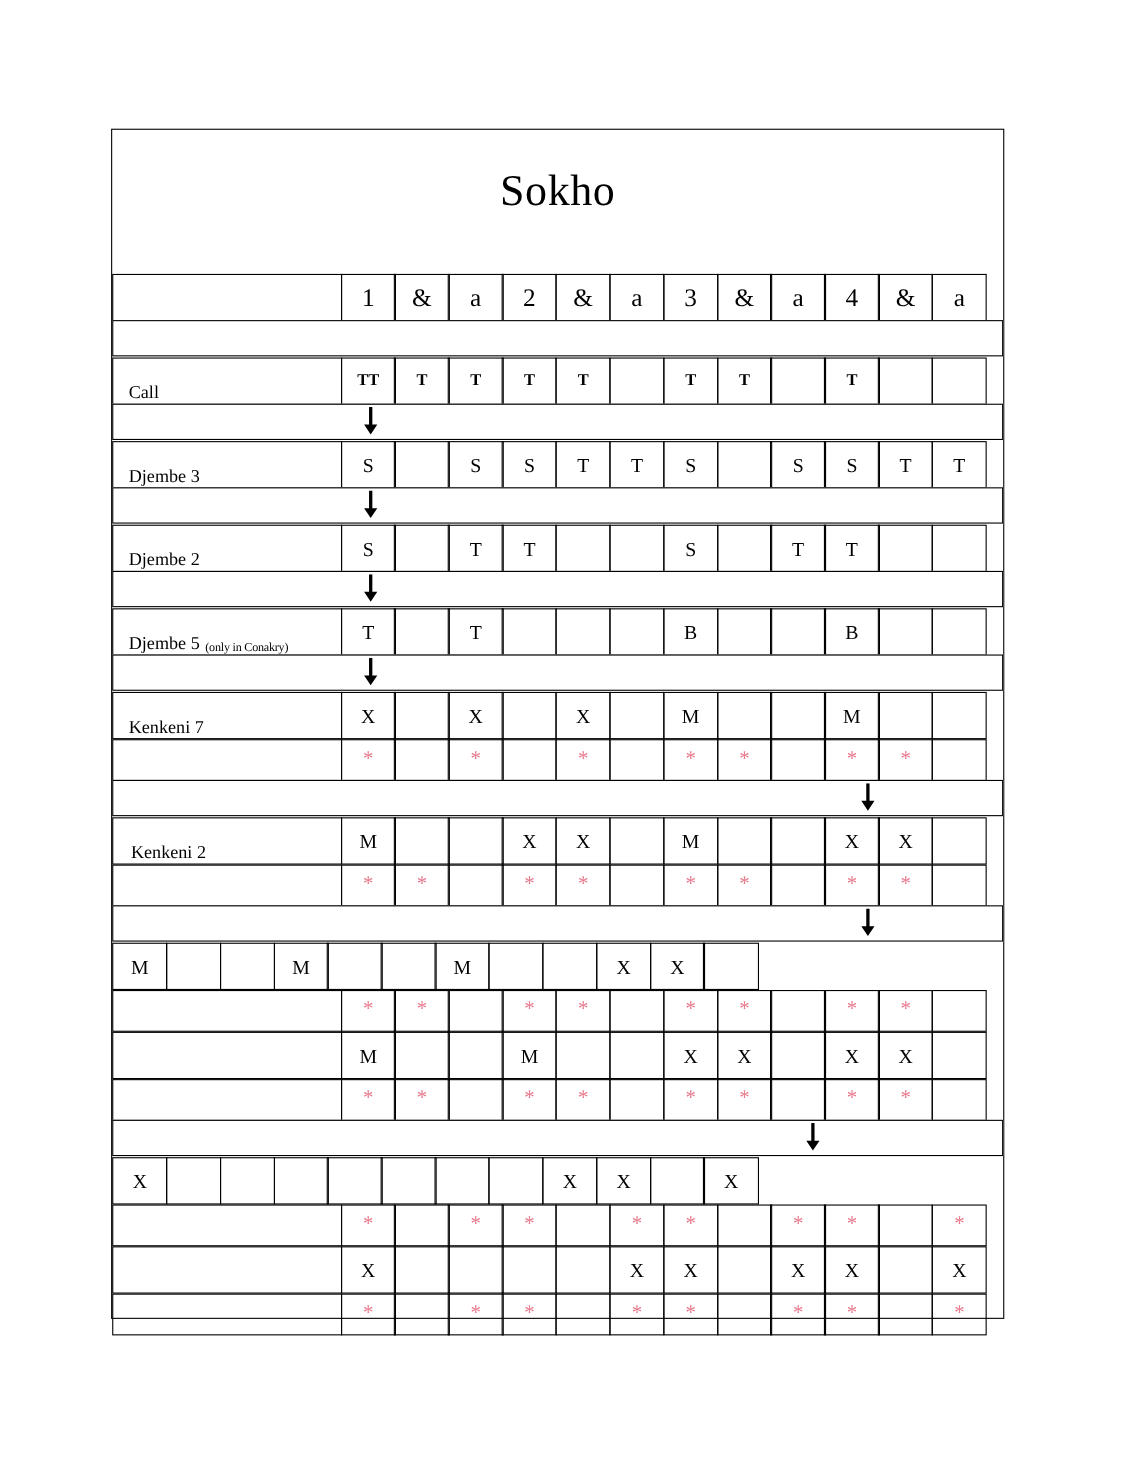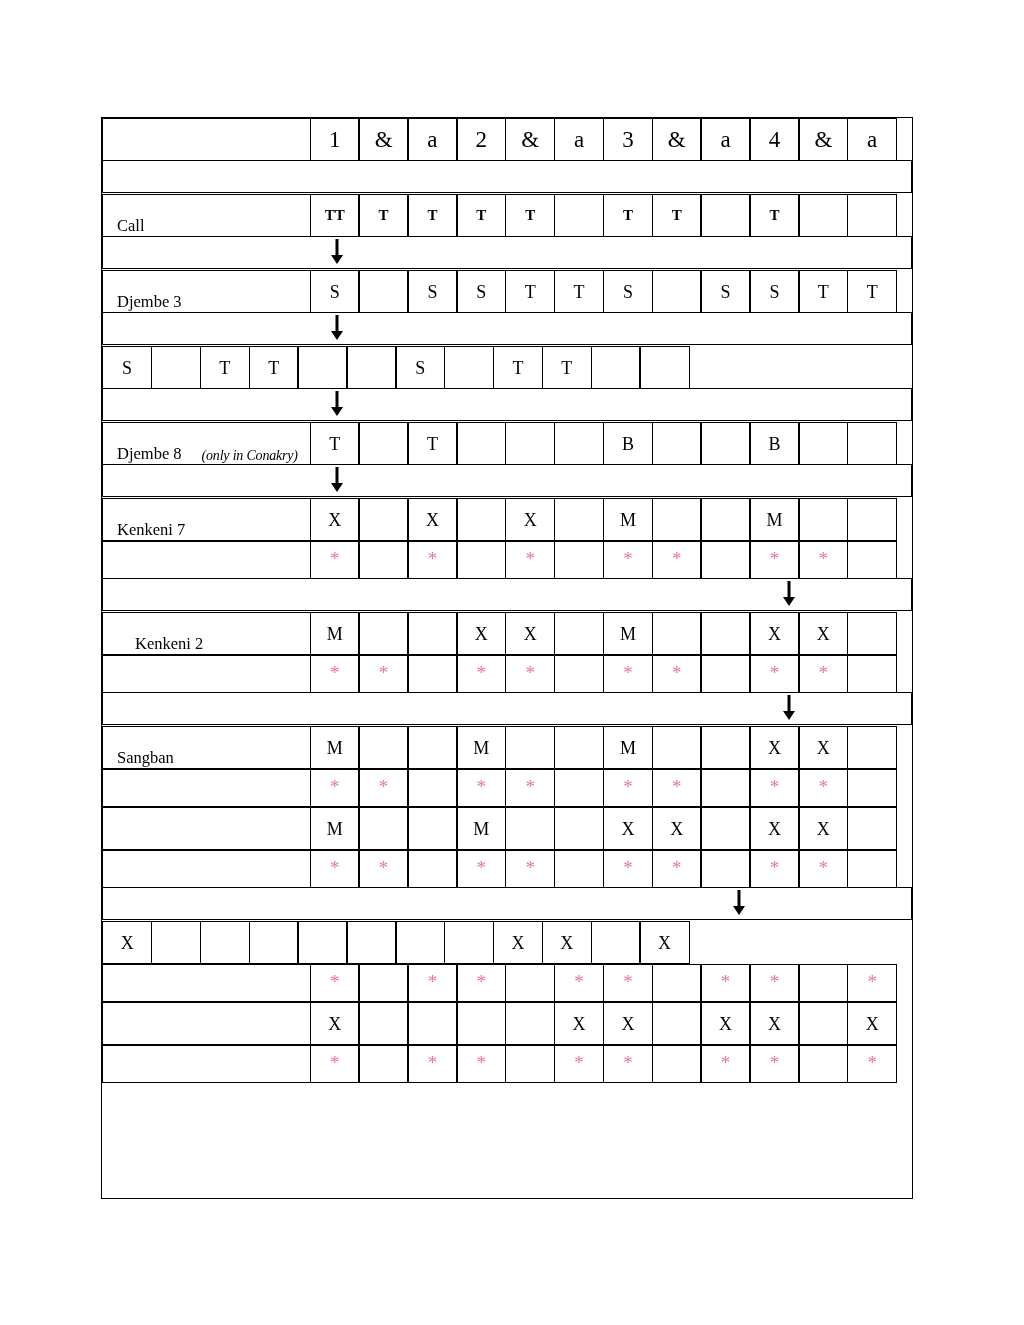--- a/index.html
+++ b/index.html
@@ -137,6 +137,9 @@
 
 <div id="sheet">
 
+  <div id="title-band">
+    <h1 id="title-text">Sokho</h1>
+  </div>
 
   <div id="grid-area">
       <div class="grid-row boxed header-row">

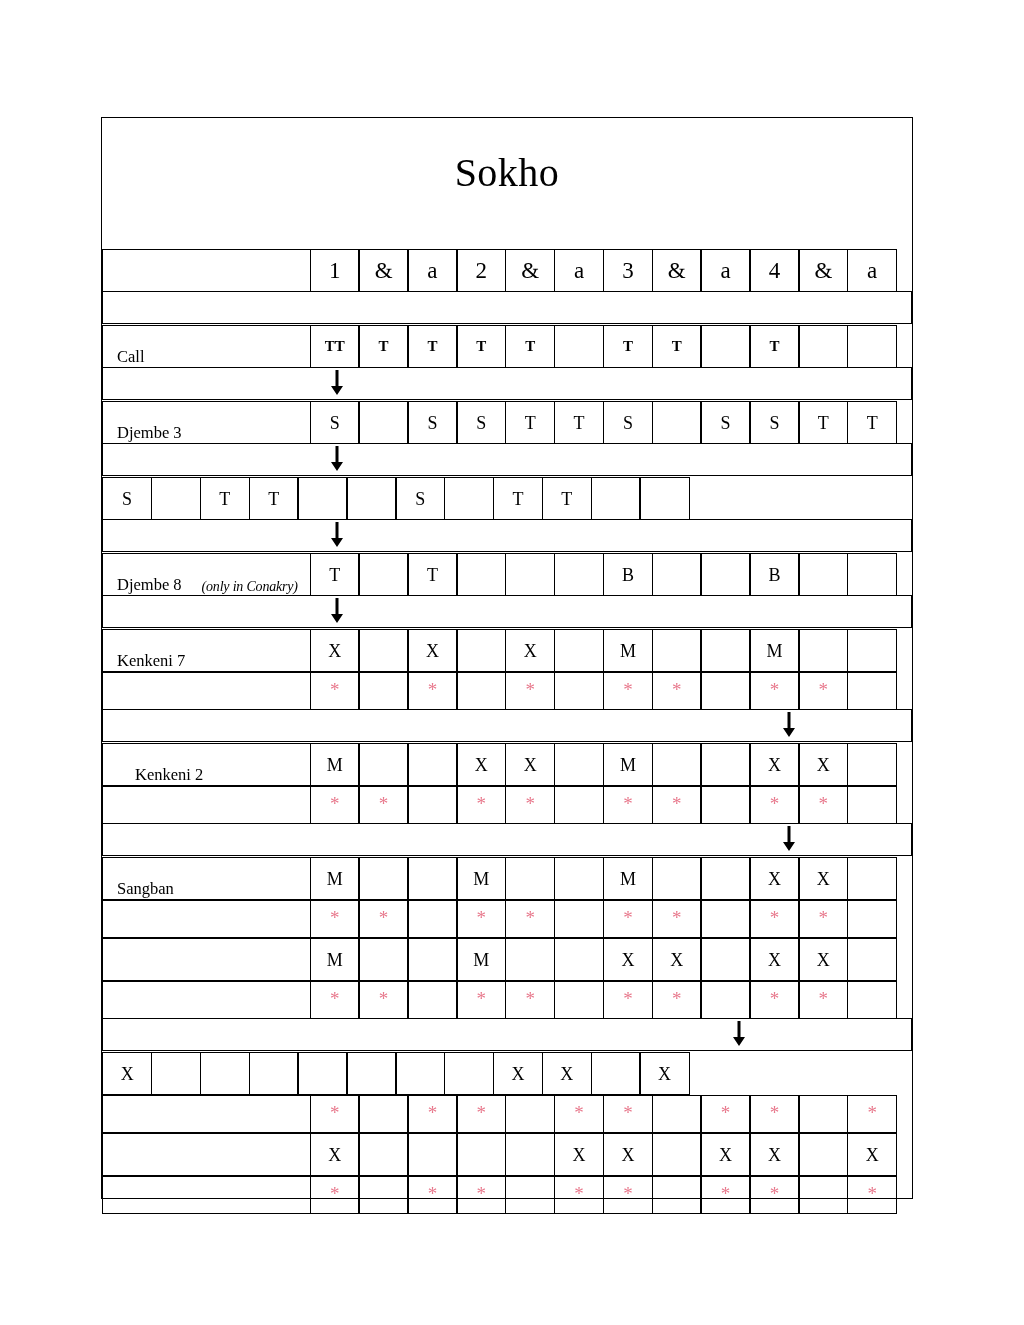--- a/index.html
+++ b/index.html
@@ -207,6 +207,9 @@
         </span>
       </div>
       <div class="grid-row boxed note-row">
+        <div class="label-cell">
+          <span>Djembe 2</span>
+        </div>
         <div class="beat-cell">S</div>
         <div class="beat-cell"></div>
         <div class="beat-cell">T</div>

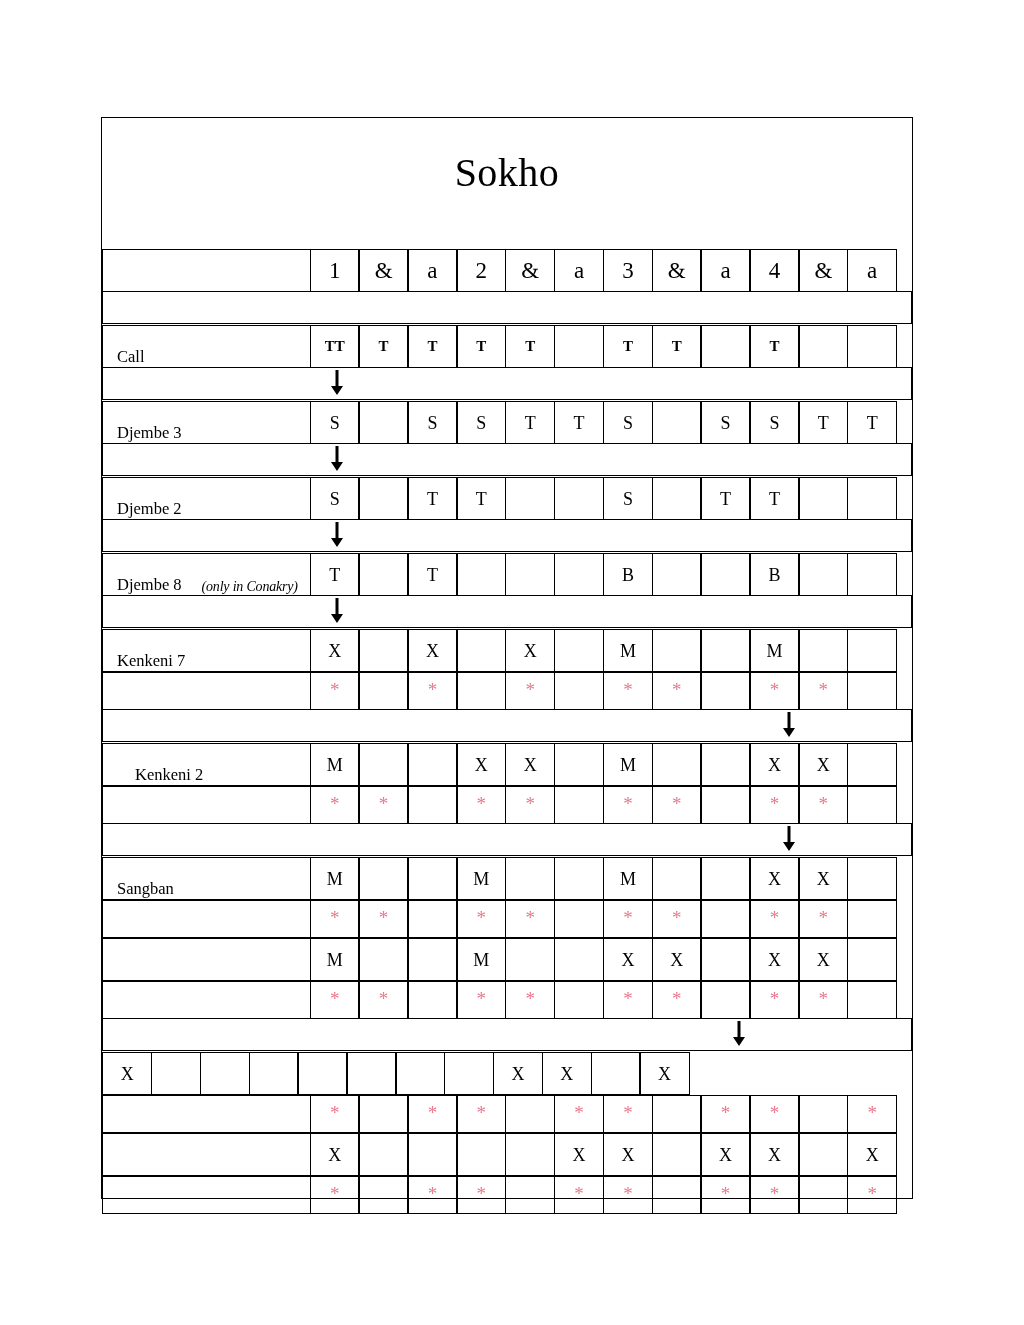--- a/index.html
+++ b/index.html
@@ -232,7 +232,7 @@
       </div>
       <div class="grid-row boxed note-row">
         <div class="label-cell">
-          <span>Djembe 8</span>
+          <span>Djembe 5</span>
           <span class="sub">(only in Conakry)</span>
         </div>
         <div class="beat-cell">T</div>

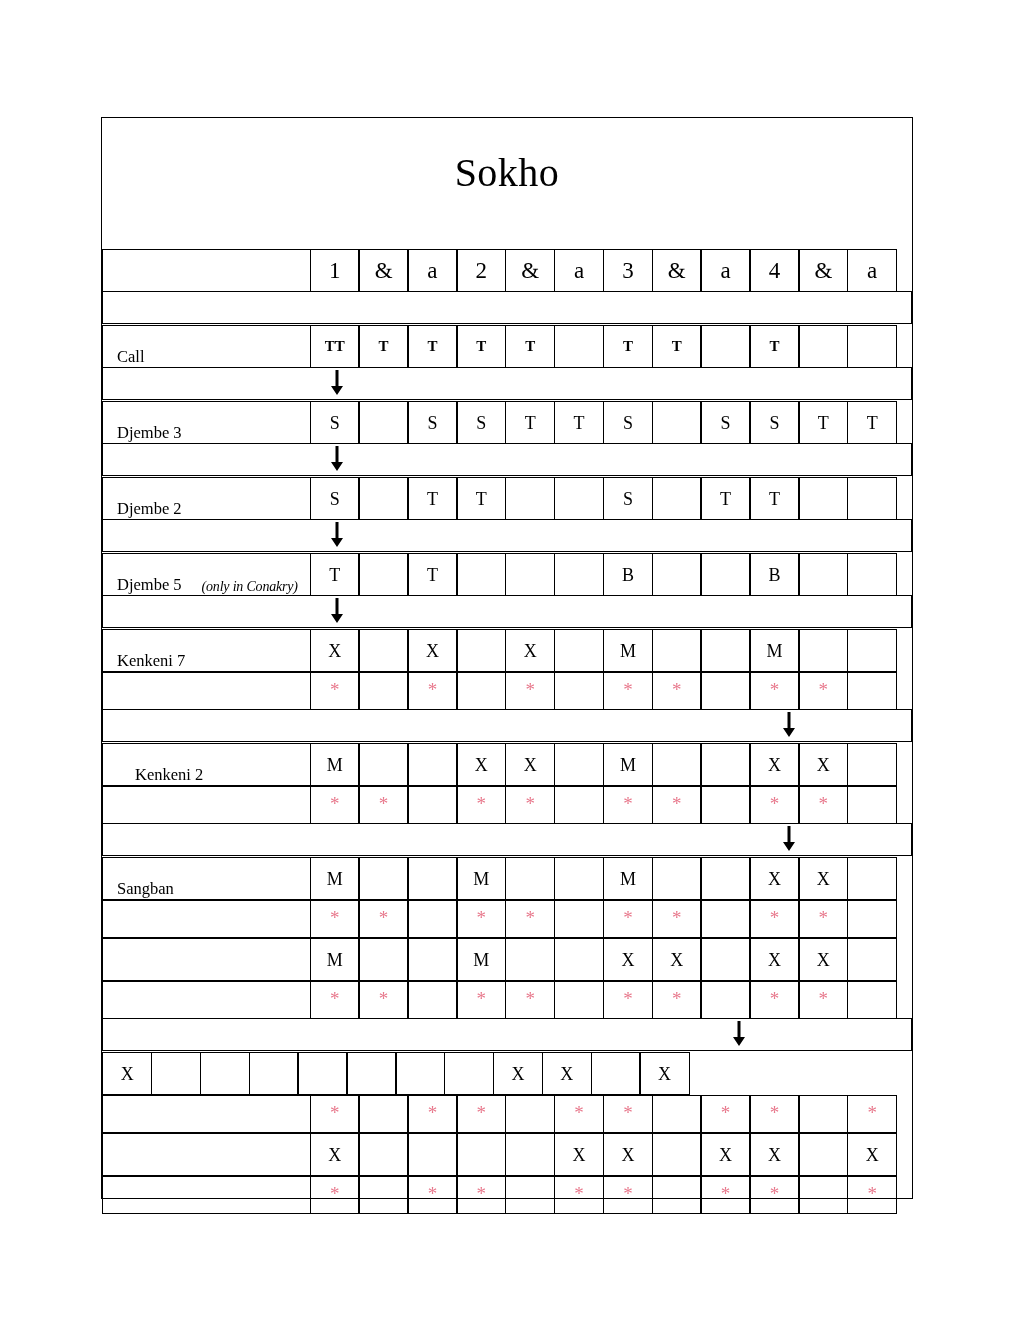--- a/index.html
+++ b/index.html
@@ -59,10 +59,9 @@
   }
   .label-cell.indent { padding-left: 32px; }
   .label-cell .sub {
-    font-size: 14px;
-    margin-left: 20px;
+    font-size: 11px;
+    margin-left: 5px;
     letter-spacing: -0.2px;
-    font-style: italic;
   }
   .beat-cell {
     width: 50.25px;

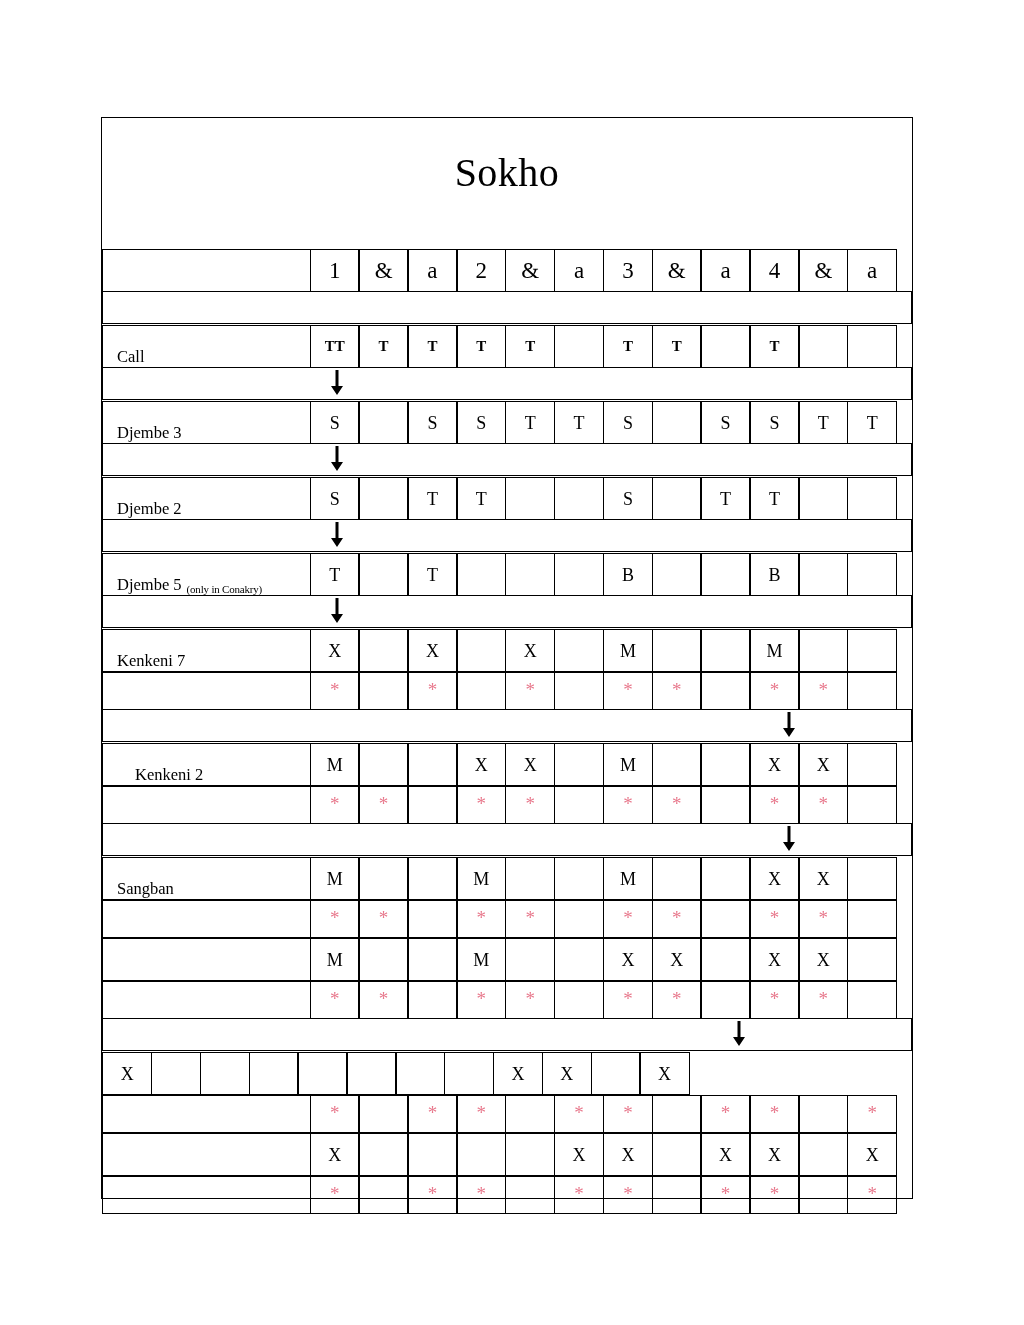--- a/index.html
+++ b/index.html
@@ -57,7 +57,7 @@
     font-size: 16.5px;
     white-space: nowrap;
   }
-  .label-cell.indent { padding-left: 32px; }
+  .label-cell.indent { padding-left: 16px; }
   .label-cell .sub {
     font-size: 11px;
     margin-left: 5px;

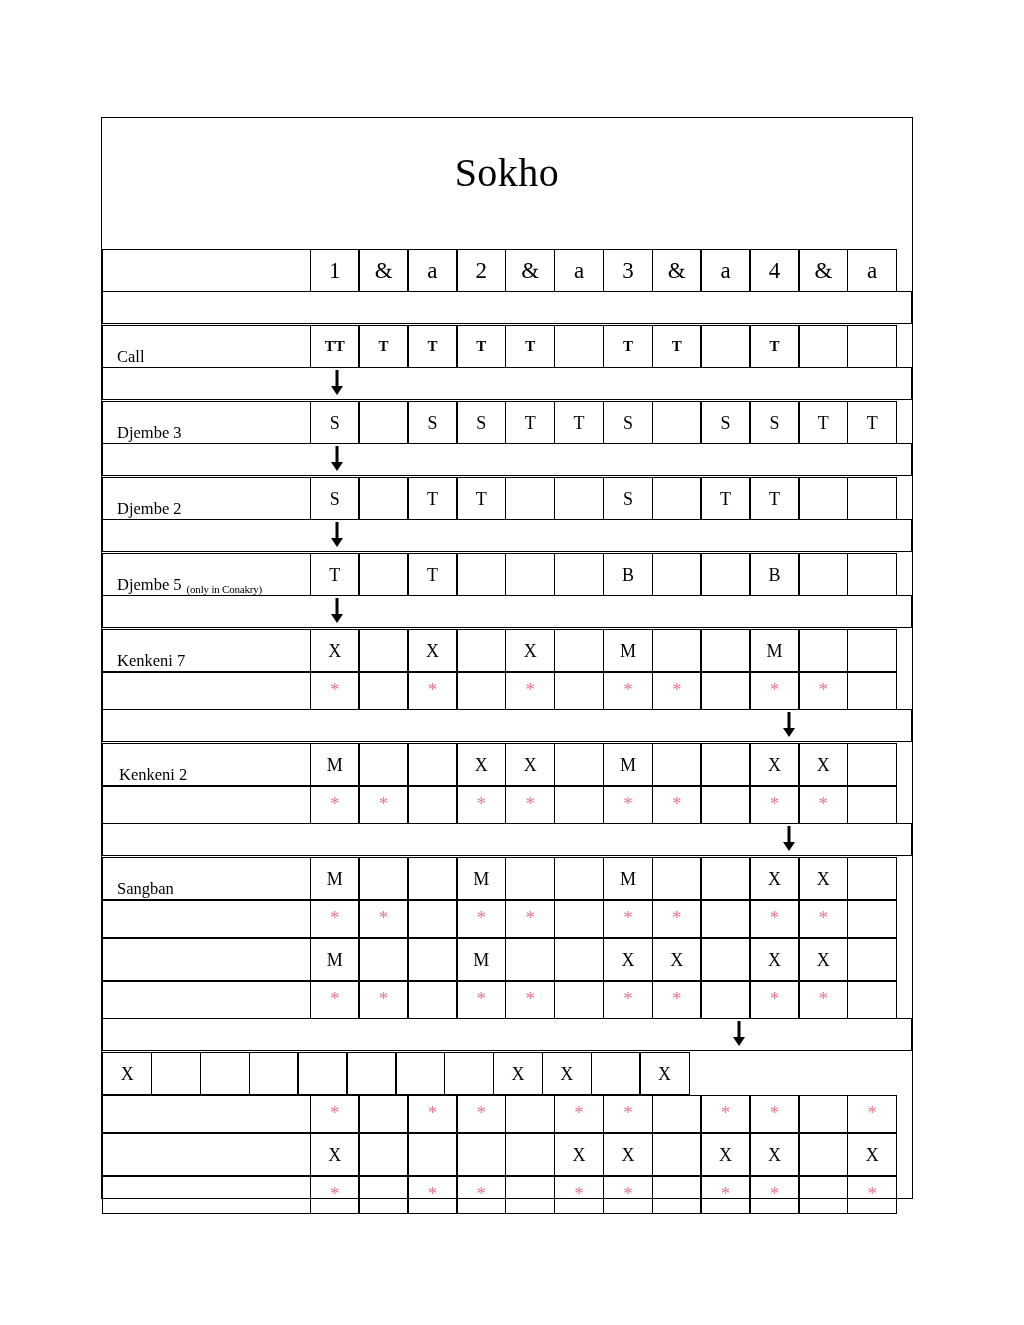--- a/index.html
+++ b/index.html
@@ -363,9 +363,6 @@
         </span>
       </div>
       <div class="grid-row boxed note-row">
-        <div class="label-cell">
-          <span>Sangban</span>
-        </div>
         <div class="beat-cell">M</div>
         <div class="beat-cell"></div>
         <div class="beat-cell"></div>

